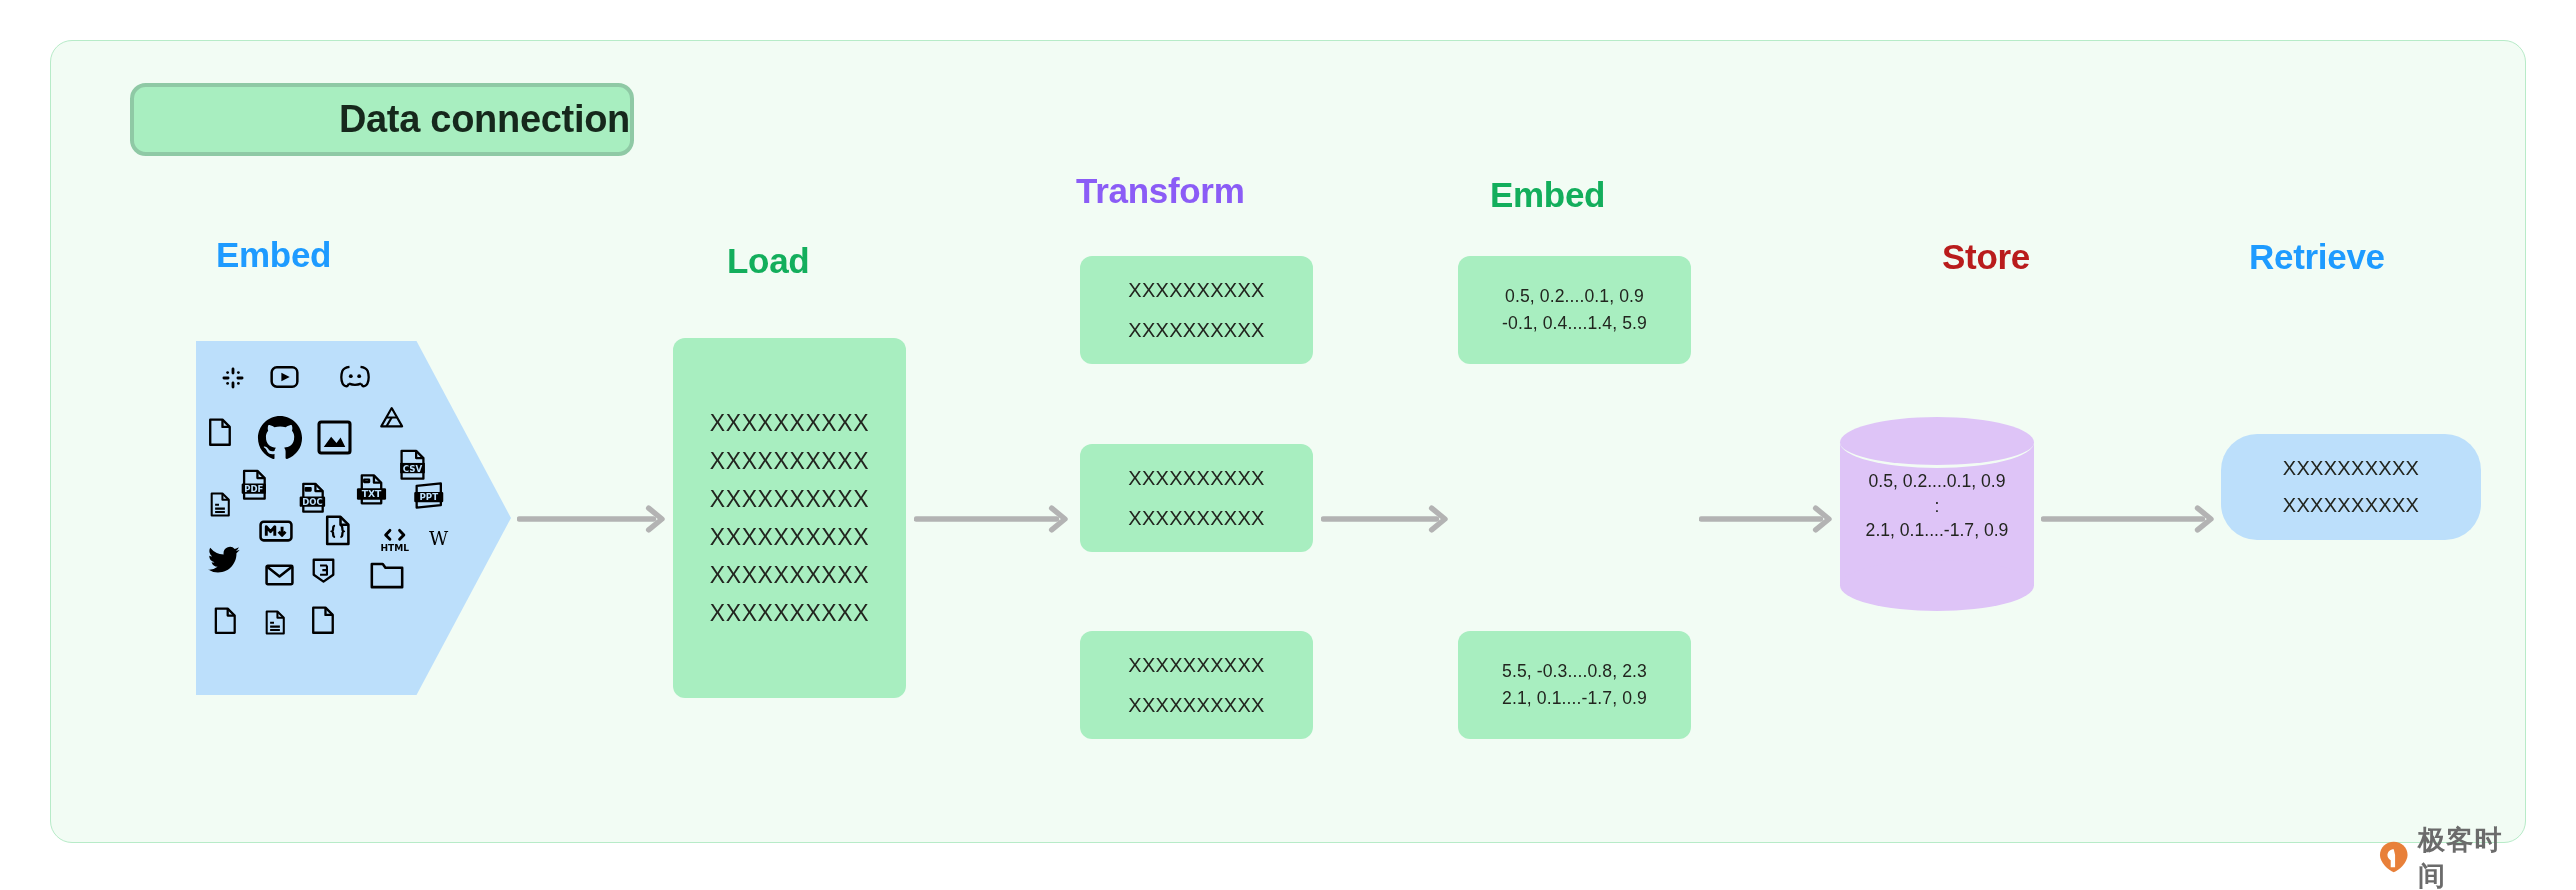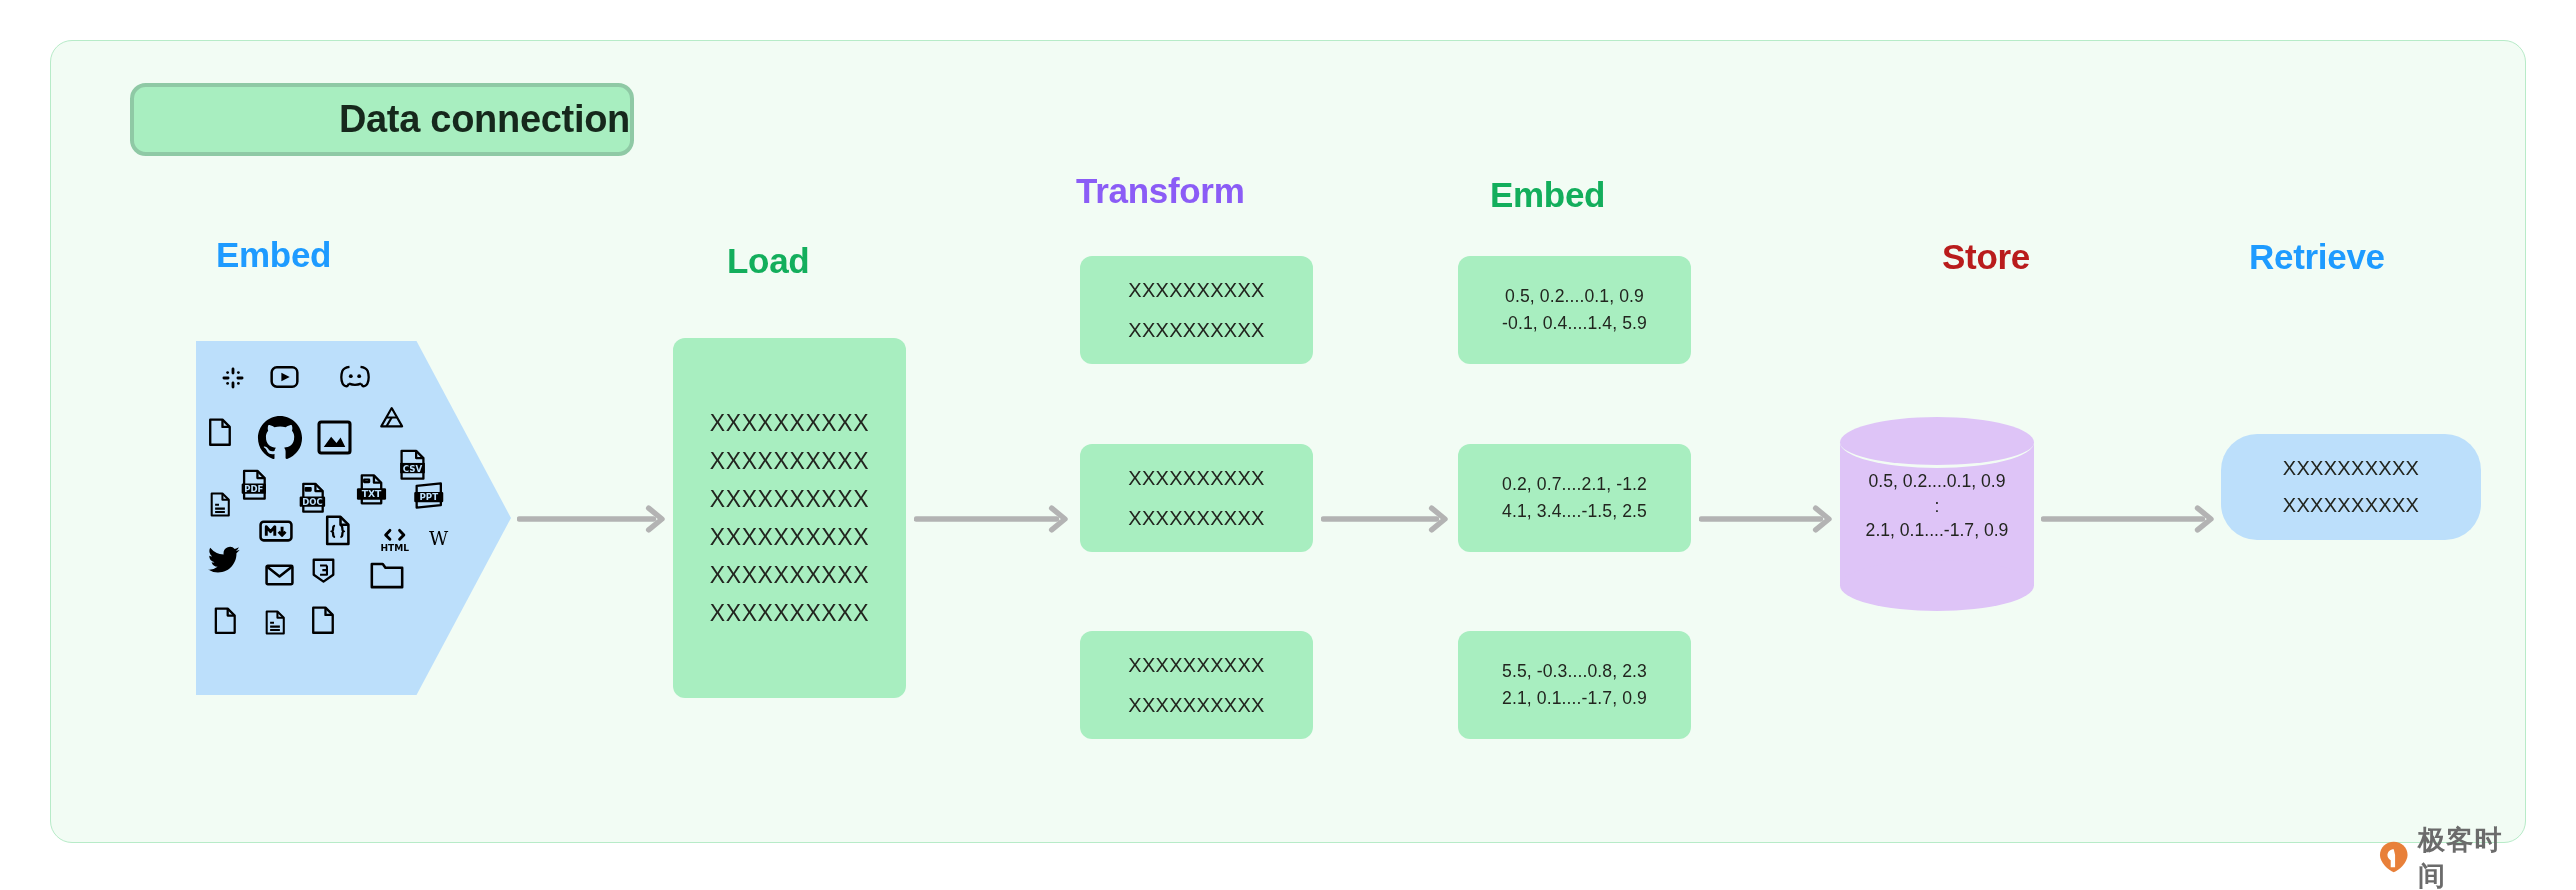--- a/index.html
+++ b/index.html
@@ -457,10 +457,6 @@
     <span class="card-line">0.5, 0.2....0.1, 0.9</span>
     <span class="card-line">-0.1, 0.4....1.4, 5.9</span>
   </div>
-  <div class="green-card embed-box" id="embed-box-1">
-    <span class="card-line">0.2, 0.7....2.1, -1.2</span>
-    <span class="card-line">4.1, 3.4....-1.5, 2.5</span>
-  </div>
   <div class="green-card embed-box" id="embed-box-2">
     <span class="card-line">5.5, -0.3....0.8, 2.3</span>
     <span class="card-line">2.1, 0.1....-1.7, 0.9</span>

